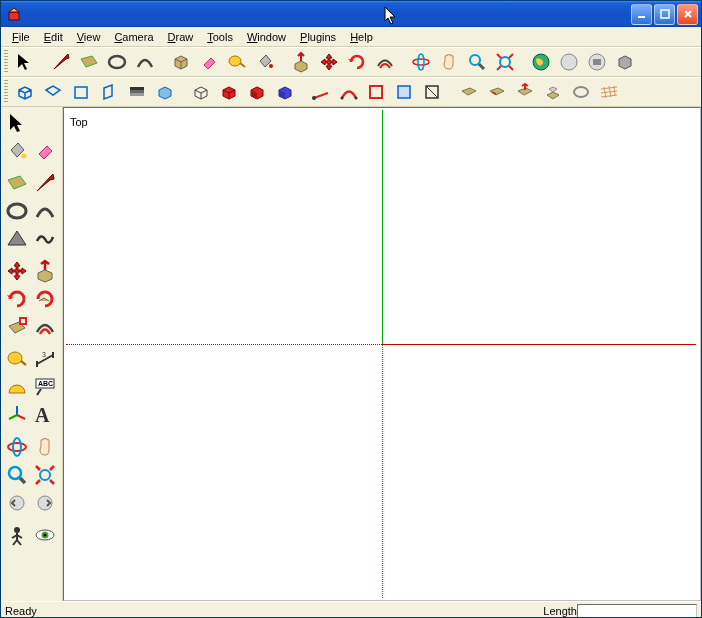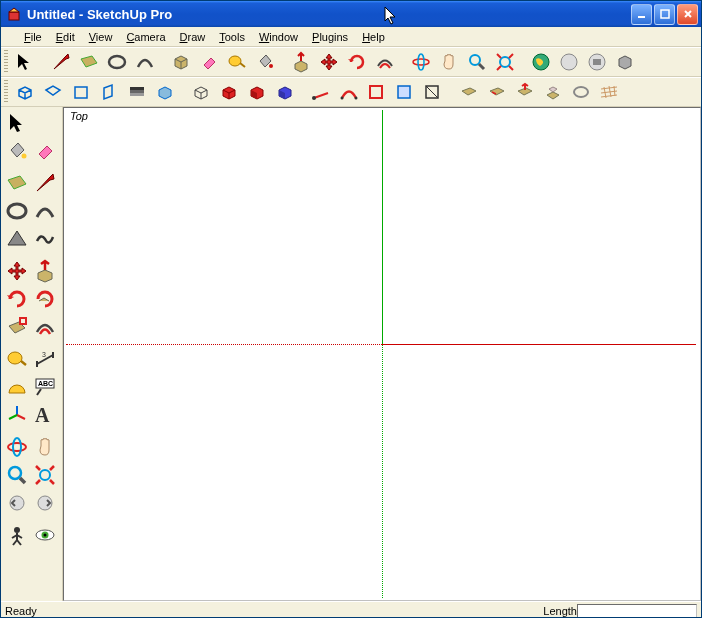--- a/index.html
+++ b/index.html
@@ -65,7 +65,6 @@
         <path d="M2 6 L7 2 L12 6 Z" fill="#fb4" stroke="#600"></path>
       </svg>
   </span>
-  <span>Untitled - SketchUp Pro</span>
   <span class="spacer"></span>
   <div class="btns">
     <div class="btn btn-min">

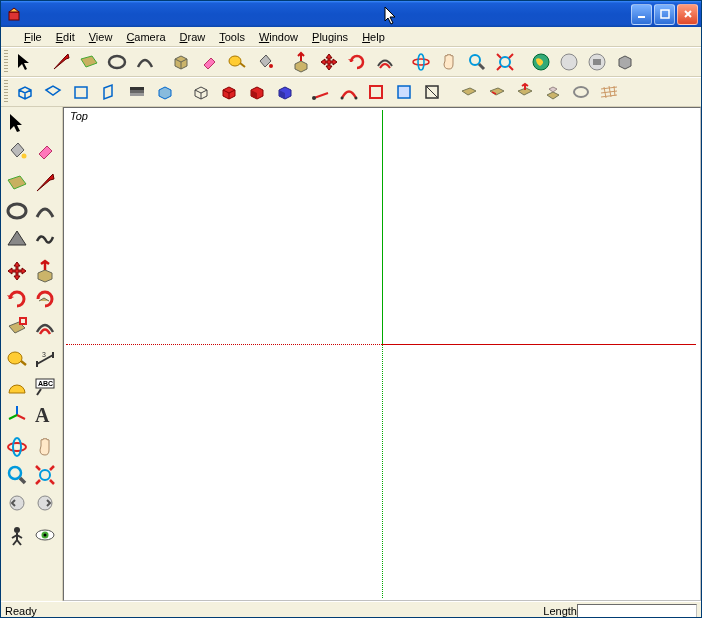--- a/index.html
+++ b/index.html
@@ -16,7 +16,7 @@
   .btn-close { background: linear-gradient(to bottom, #ff9a7b, #e04a2a); }
 
   
-  .menubar { height: 20px; background: #f4f1de; display: flex; align-items: center; padding: 0 16px; border-bottom: 1px solid #d4cfb8; }
+  .menubar { height: 20px; background: #f4f1de; display: flex; align-items: center; padding: 0 4px; border-bottom: 1px solid #d4cfb8; }
   .menubar span { padding: 2px 7px; cursor: default; }
   .menubar span u { text-decoration: underline; }
 

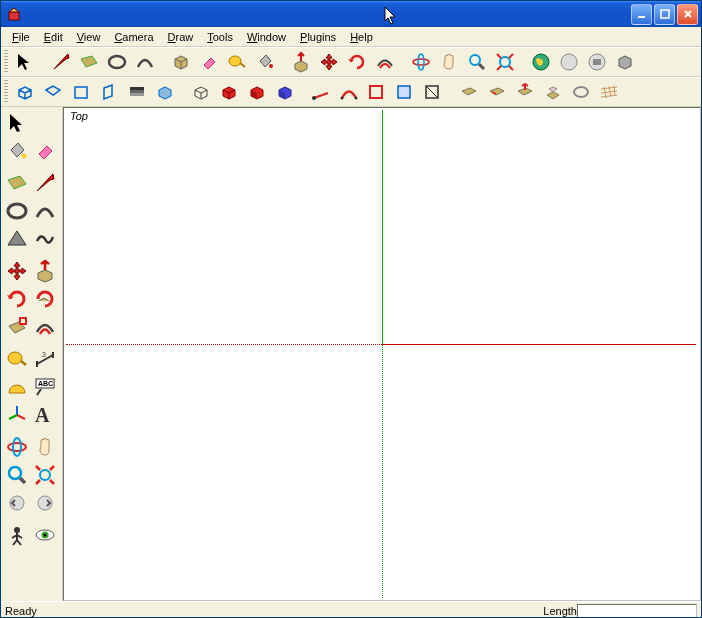--- a/index.html
+++ b/index.html
@@ -36,7 +36,7 @@
   .side-toolbar .gap { height: 4px; }
 
   .viewport { flex: 1; background: #fff; position: relative; border: 1px inset #c0c0c0; margin: 0; }
-  .viewport .label { position: absolute; top: 2px; left: 6px; font-size: 11px; font-style: italic; }
+  .viewport .label { position: absolute; top: 8px; left: 6px; font-size: 11px; }
   .axis-v { position: absolute; top: 2px; left: 318px; width: 0; height: 235px; border-left: 1px solid #0a0; }
   .axis-v2 { position: absolute; top: 237px; left: 318px; width: 0; height: 253px; border-left: 1px dotted #0a0; }
   .axis-h { position: absolute; top: 236px; left: 318px; width: 314px; height: 0; border-top: 1px solid #c00; }

